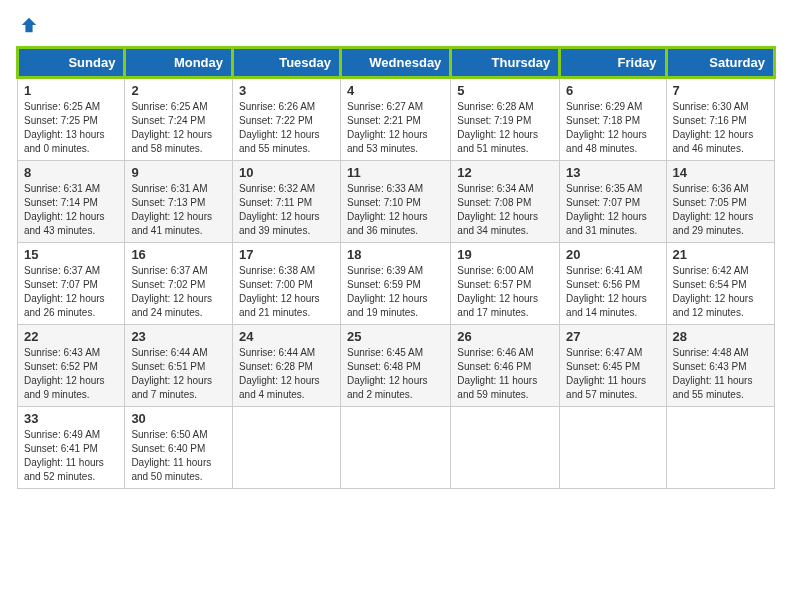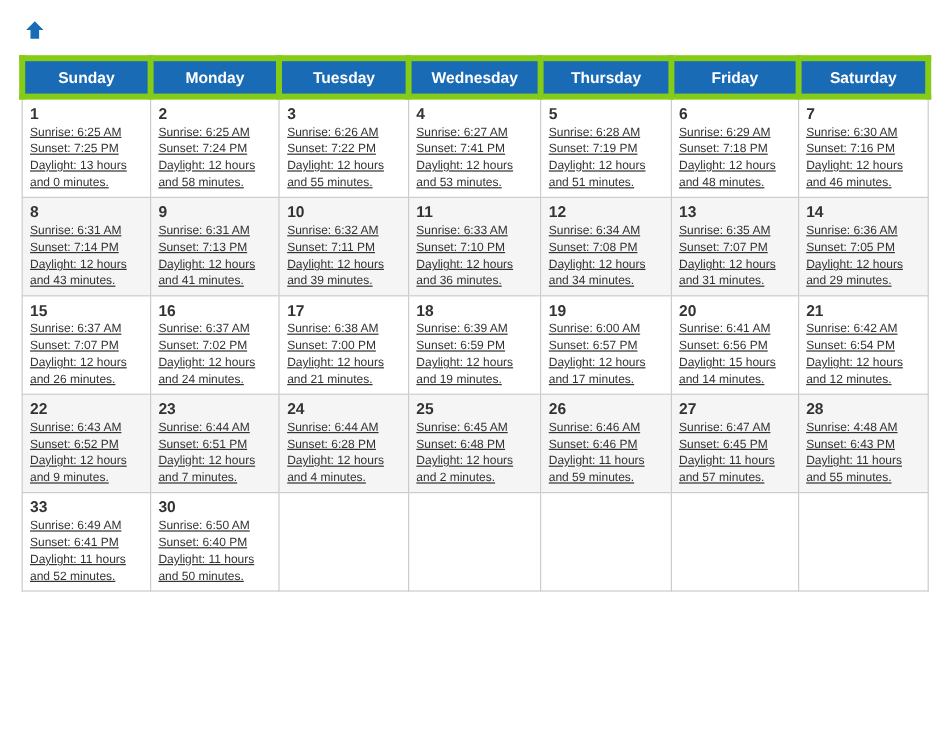--- a/index.html
+++ b/index.html
@@ -63,8 +63,8 @@
       font-size: 13px;
       font-weight: bold;
       padding: 6px 8px;
-      text-align: center;
-      border: 5px solid #84cc16;
+      text-align: right;
+      border: 3px solid #84cc16;
     }
     .calendar td {
       vertical-align: top;

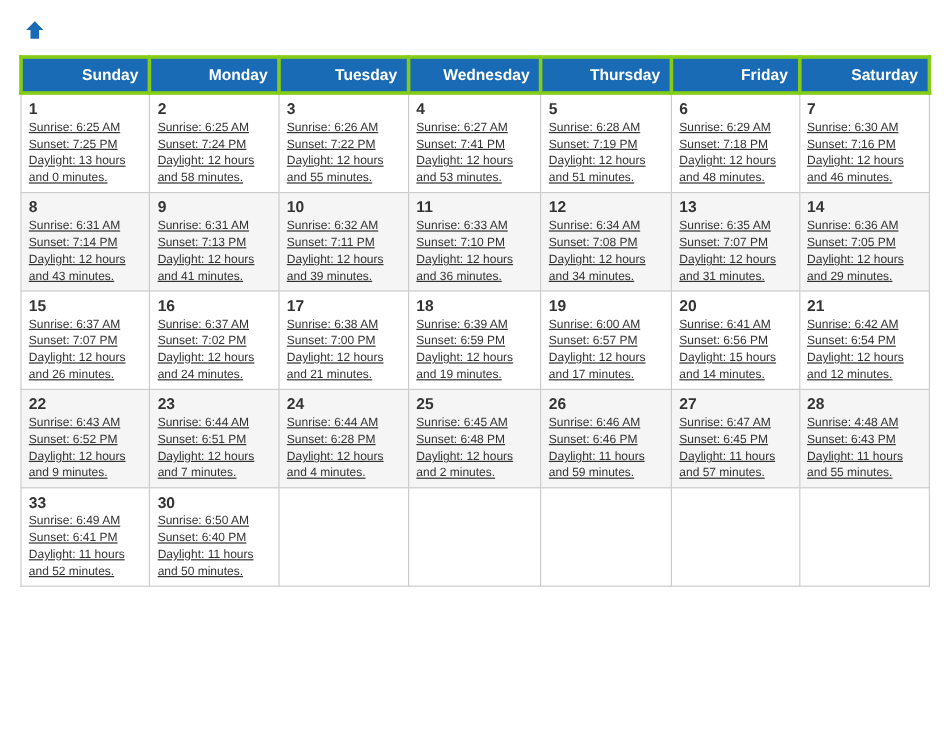--- a/index.html
+++ b/index.html
@@ -89,7 +89,6 @@
       font-size: 10px;
       line-height: 1.4;
       color: #333;
-      text-decoration: underline;
     }
     .empty-cell {
       background: #f9f9f9;

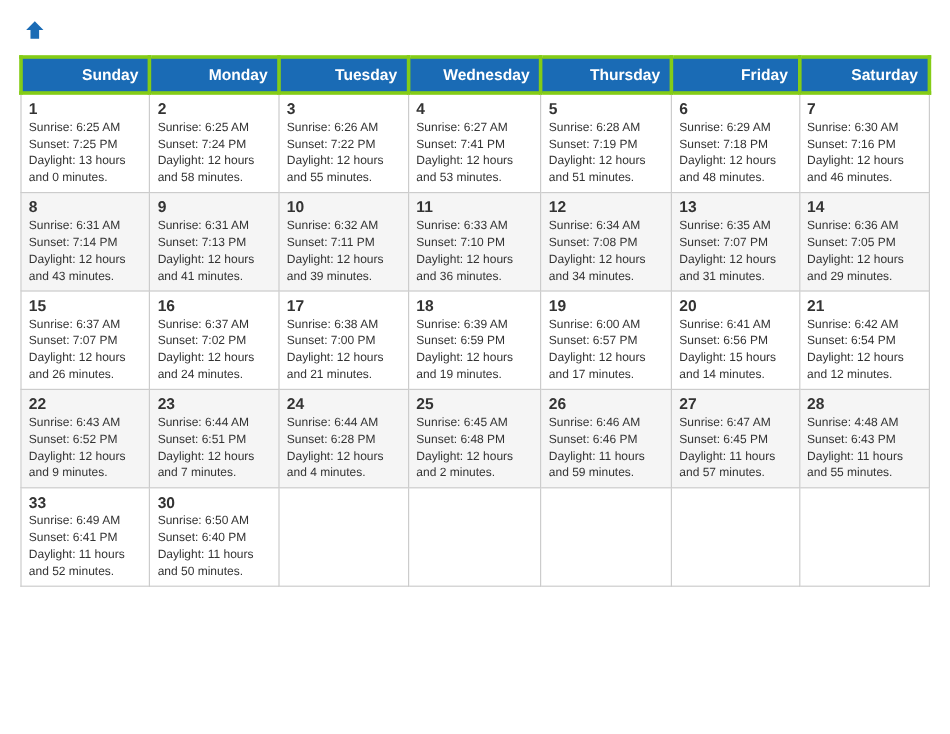--- a/index.html
+++ b/index.html
@@ -155,7 +155,7 @@
         <span class="day-num">4</span>
         <div class="day-info">
           <div>Sunrise: 6:27 AM</div>
-          <div>Sunset: 7:41 PM</div>
+          <div>Sunset: 2:21 PM</div>
           <div>Daylight: 12 hours and 53 minutes.</div>
         </div>
       </td>

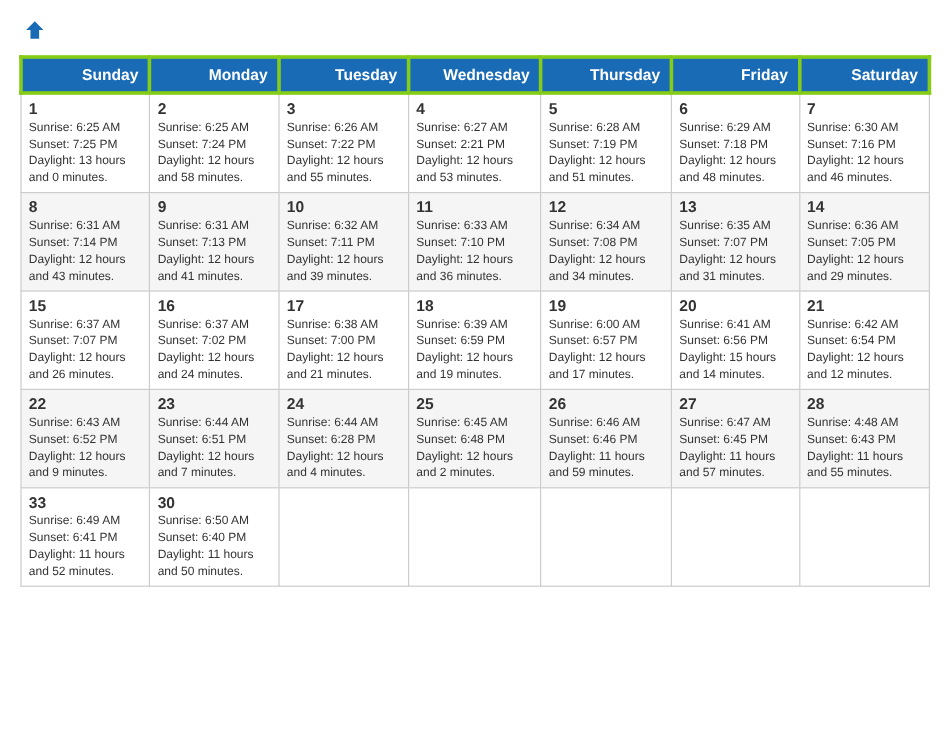--- a/index.html
+++ b/index.html
@@ -288,7 +288,7 @@
         <div class="day-info">
           <div>Sunrise: 6:41 AM</div>
           <div>Sunset: 6:56 PM</div>
-          <div>Daylight: 15 hours and 14 minutes.</div>
+          <div>Daylight: 12 hours and 14 minutes.</div>
         </div>
       </td>
         <td>

